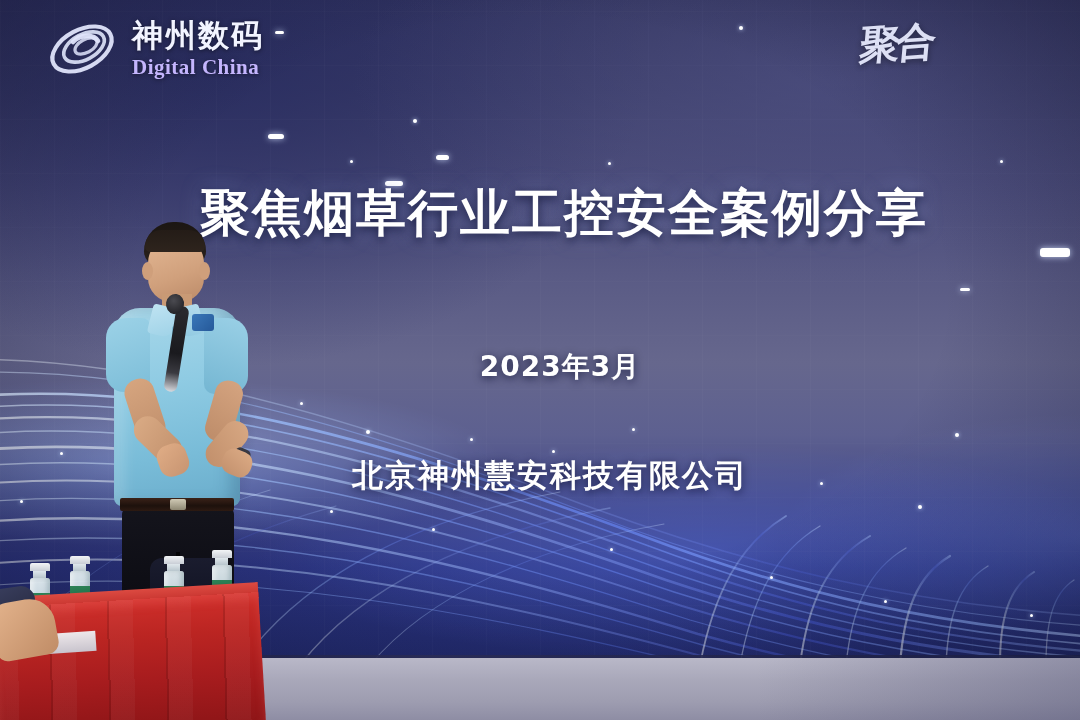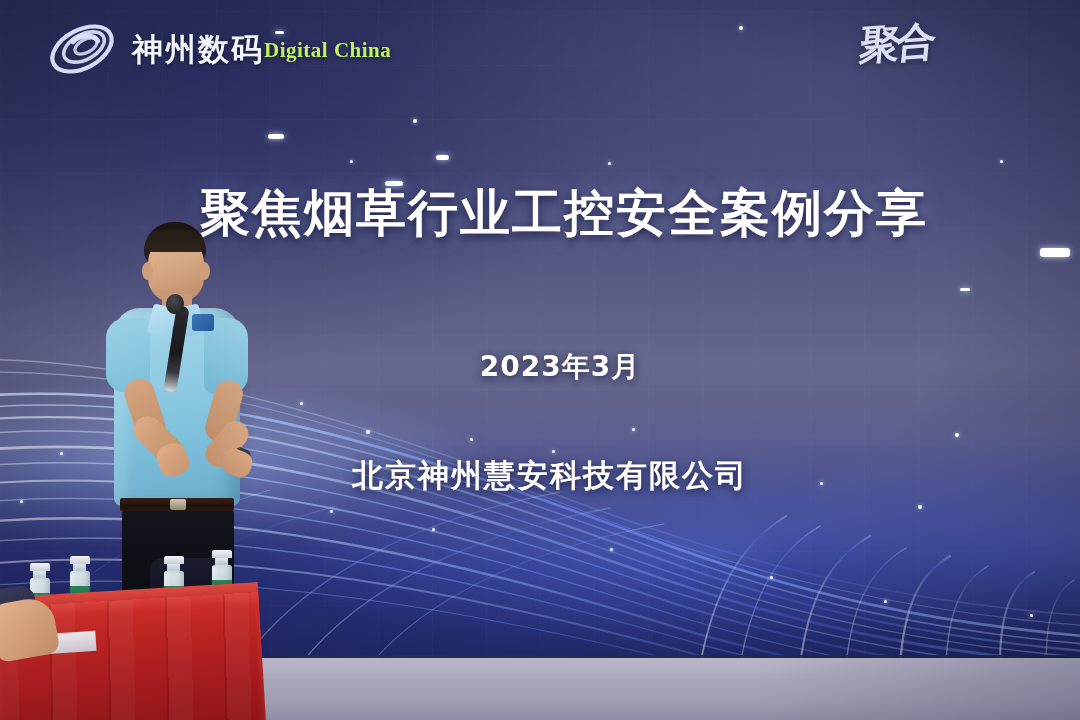--- a/index.html
+++ b/index.html
@@ -68,7 +68,7 @@
     display:flex;align-items:center;gap:14px;
   }
   .brand-mark{width:72px;height:62px;flex:0 0 auto;}
-  .brand-text{display:flex;flex-direction:row;line-height:1;}
+  .brand-text{display:flex;flex-direction:column;line-height:1;}
   .brand-cn{
     font-family:"DejaVu Sans","Liberation Sans",sans-serif;
     font-size:31px;font-weight:700;color:#f2f4ff;letter-spacing:2px;

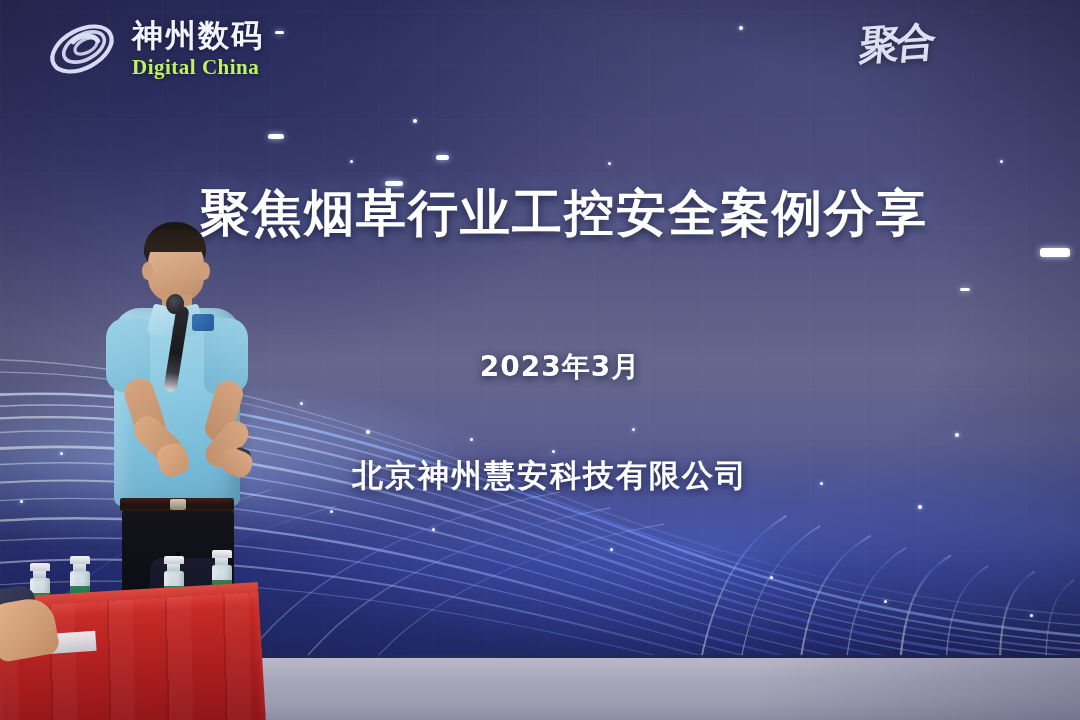--- a/index.html
+++ b/index.html
@@ -76,7 +76,7 @@
   }
   .brand-en{
     font-family:"Liberation Serif","DejaVu Serif",serif;
-    font-size:21px;font-weight:700;color:#bef264;letter-spacing:.5px;margin-top:6px;
+    font-size:21px;font-weight:700;color:#c4b5fd;letter-spacing:.5px;margin-top:6px;
     text-shadow:0 1px 4px rgba(0,0,0,.5);
   }
 

